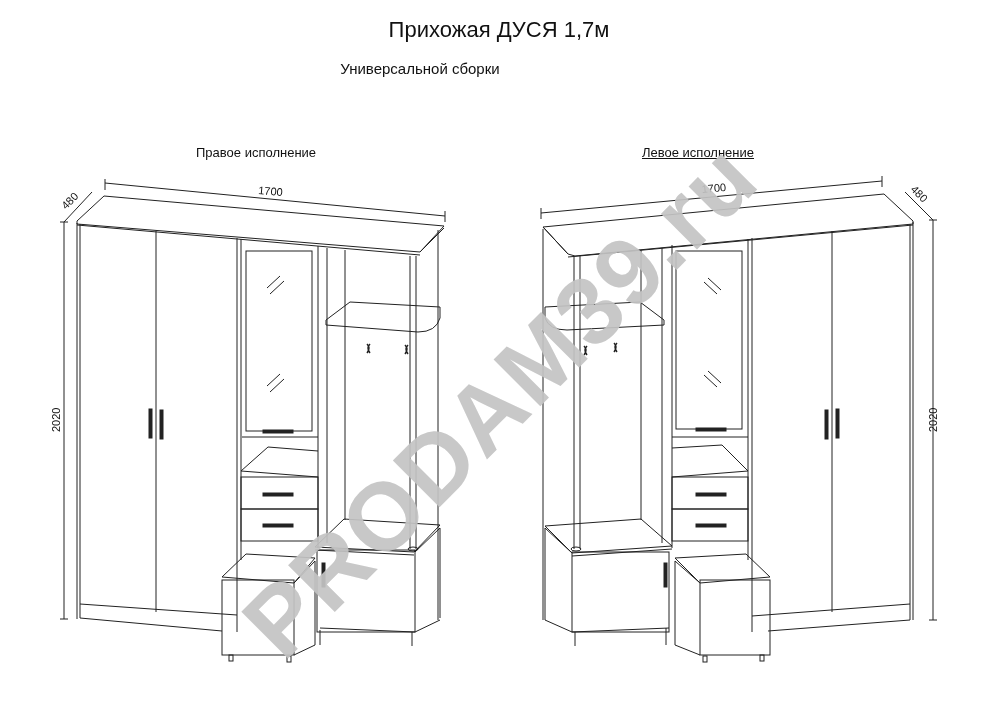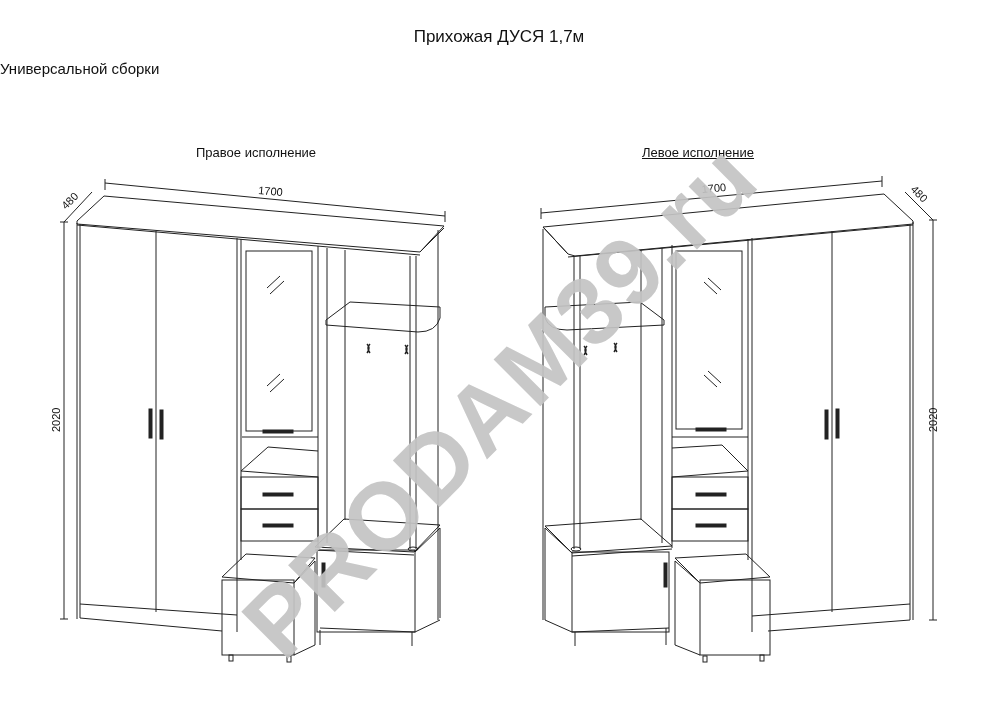--- a/index.html
+++ b/index.html
@@ -4,7 +4,7 @@
 <style>
   html, body { margin: 0; padding: 0; background: #ffffff; }
   body { width: 998px; height: 721px; position: relative; overflow: hidden; font-family: "Liberation Sans", sans-serif; color: #111; }
-  .title { position: absolute; top: 24px; left: 0; width: 998px; text-align: center; font-size: 17px; line-height: 26px; color: #111; }
+  .title { position: absolute; top: 17px; left: 0; width: 998px; text-align: center; font-size: 22px; line-height: 26px; color: #111; }
   .subtitle { position: absolute; top: 60px; left: 0; width: 840px; font-size: 15px; line-height: 18px; color: #111; }
   .variant-label { position: absolute; top: 144px; font-size: 13px; line-height: 18px; color: #111; }
   #label-right { left: 196px; }

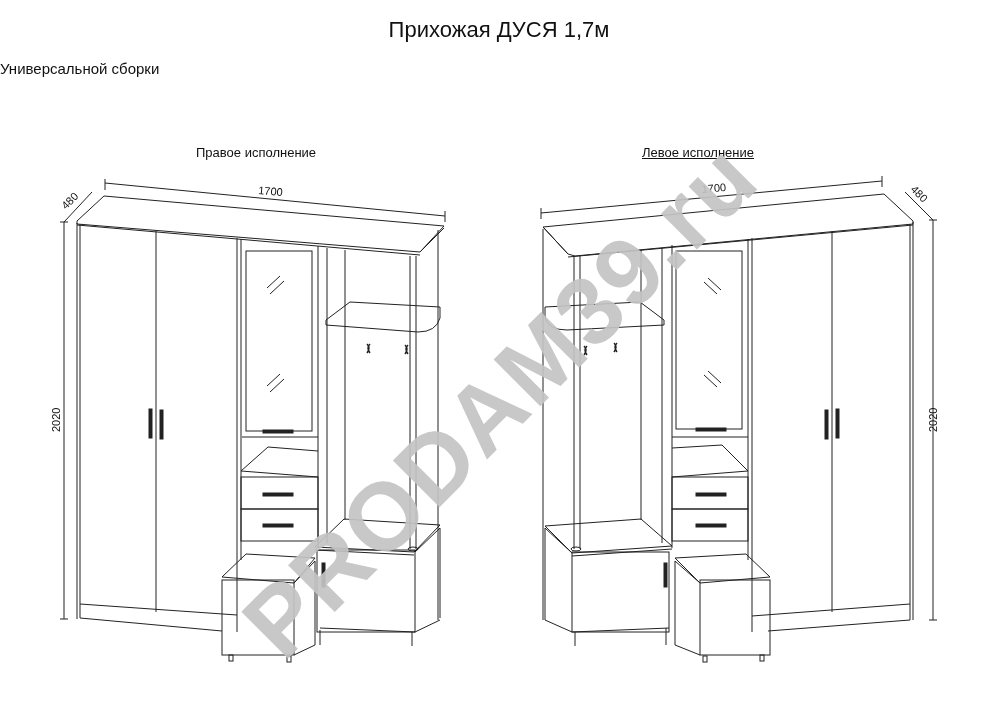--- a/index.html
+++ b/index.html
@@ -5,7 +5,7 @@
   html, body { margin: 0; padding: 0; background: #ffffff; }
   body { width: 998px; height: 721px; position: relative; overflow: hidden; font-family: "Liberation Sans", sans-serif; color: #111; }
   .title { position: absolute; top: 17px; left: 0; width: 998px; text-align: center; font-size: 22px; line-height: 26px; color: #111; }
-  .subtitle { position: absolute; top: 60px; left: 0; width: 840px; font-size: 15px; line-height: 18px; color: #111; }
+  .subtitle { position: absolute; top: 60px; left: 0; width: 840px; text-align: center; font-size: 15px; line-height: 18px; color: #111; }
   .variant-label { position: absolute; top: 144px; font-size: 13px; line-height: 18px; color: #111; }
   #label-right { left: 196px; }
   #label-left { left: 642px; text-decoration: underline; }

